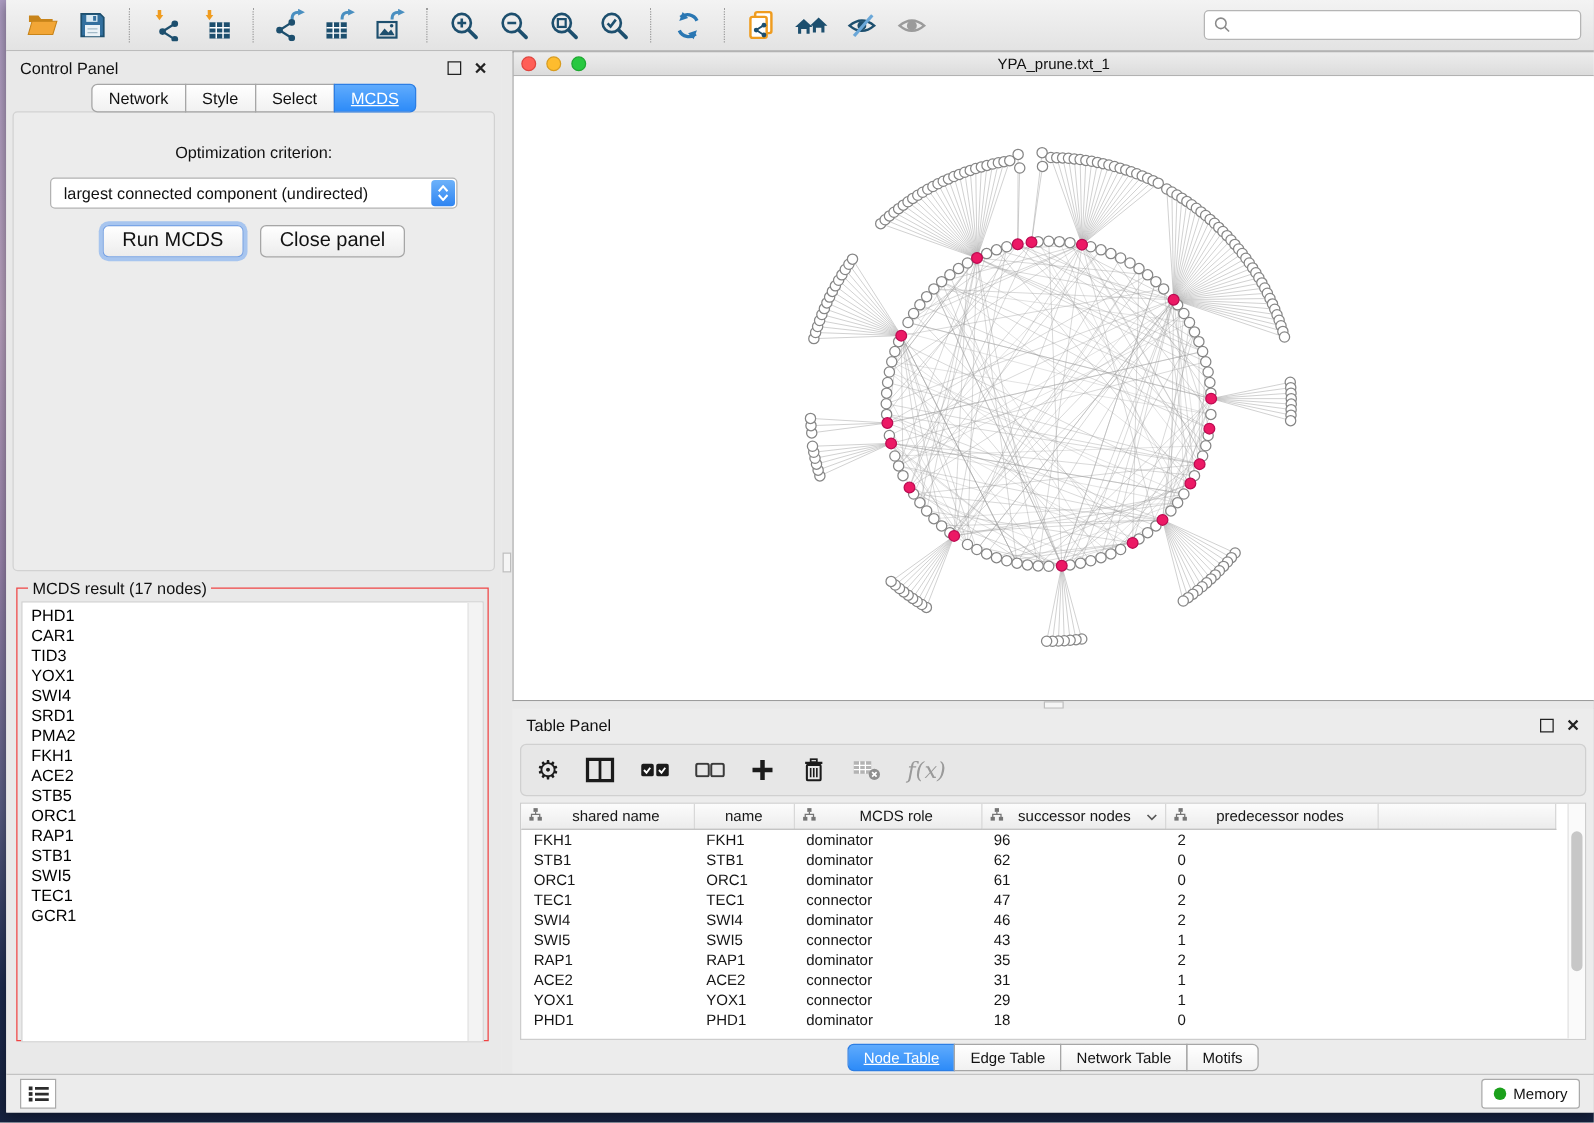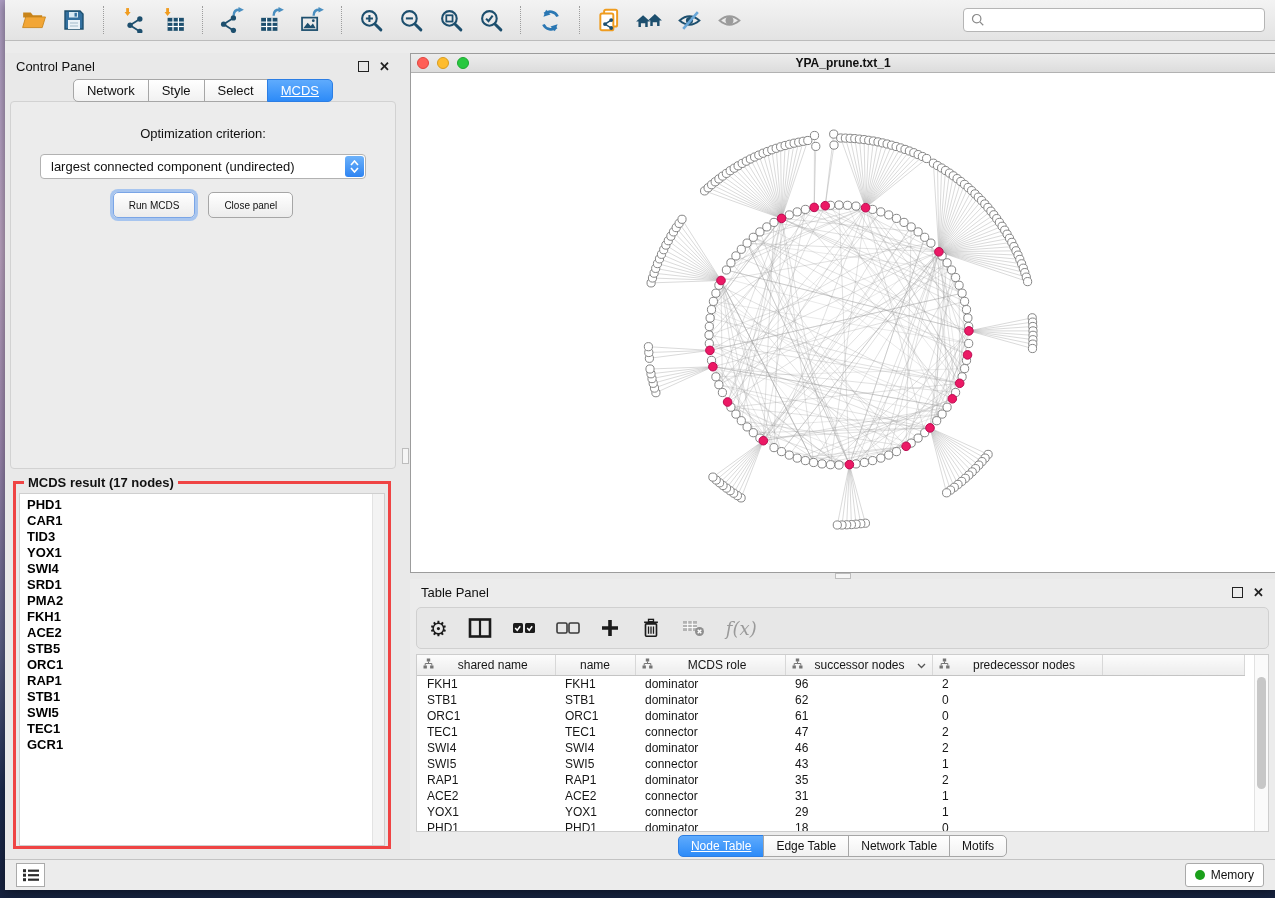--- a/index.html
+++ b/index.html
@@ -22,7 +22,7 @@
     border-radius:4px;display:flex;align-items:center;padding:0 7px;gap:5px;}
   .search input{border:none;outline:none;flex:1;font-size:12px;font-family:inherit;background:transparent;}
   
-  .main{flex:1;display:flex;min-height:0;margin-top:12px;}
+  .main{flex:1;display:flex;min-height:0;}
   
   .cpanel{width:396px;flex:0 0 396px;display:flex;flex-direction:column;background:#e9e9e9;min-height:0;}
   .panel-header{height:26px;flex:0 0 26px;display:flex;align-items:center;padding:0 11px;font-size:13px;color:#111;}

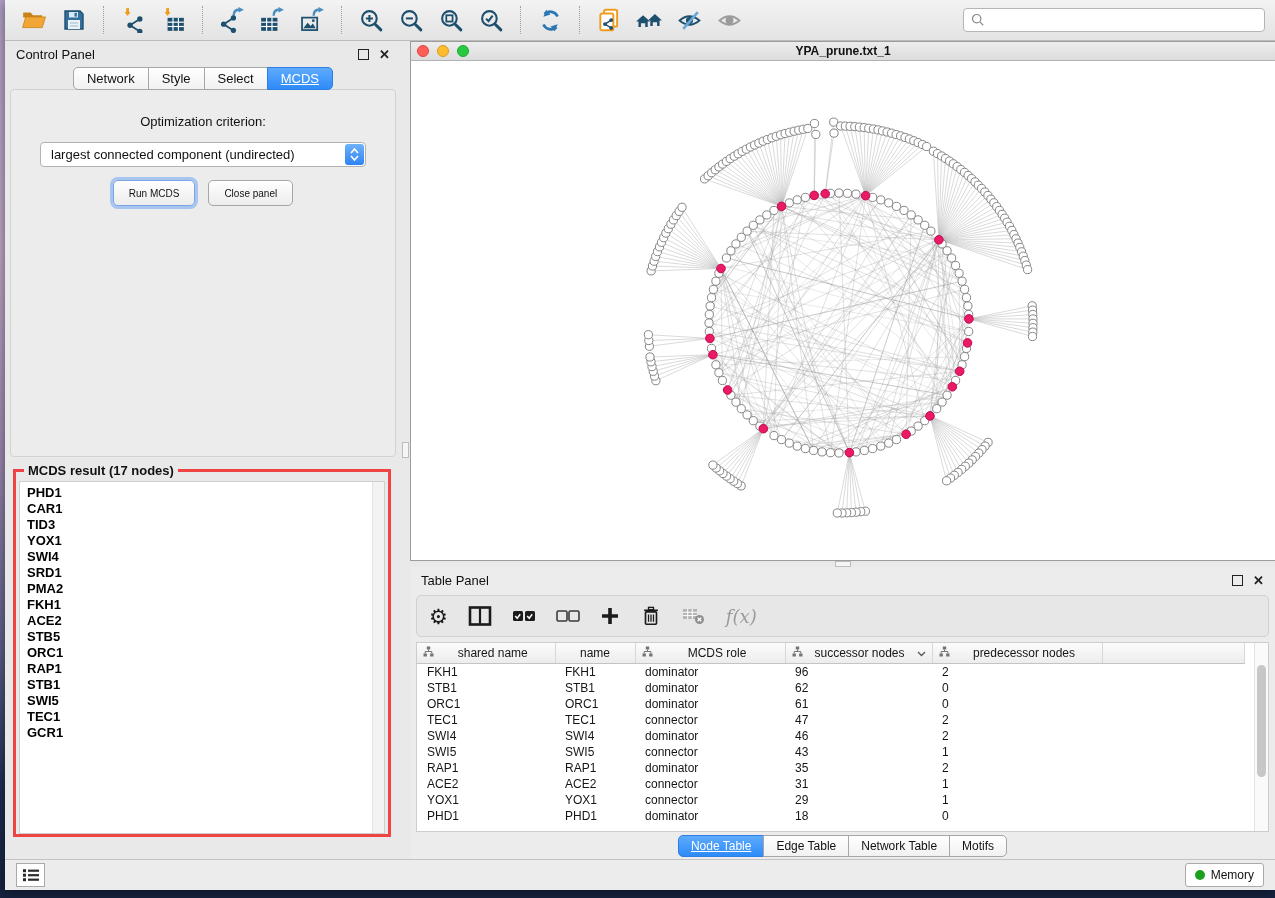--- a/index.html
+++ b/index.html
@@ -61,7 +61,7 @@
   .netframe{height:518px;flex:0 0 518px;border:1px solid #9c9c9c;border-right:none;
     display:flex;flex-direction:column;background:#fff;}
   .net-titlebar{height:18px;flex:0 0 18px;background:linear-gradient(#ededed,#dcdcdc);
-    border-bottom:1px solid #b2b2b2;display:flex;align-items:center;padding:0 6px;position:relative;font-weight:bold;}
+    border-bottom:1px solid #b2b2b2;display:flex;align-items:center;padding:0 6px;position:relative;}
   .lights{display:flex;gap:8px;z-index:2;}
   .light{width:12px;height:12px;border-radius:50%;}
   .light.red{background:#ff5f57;border:1px solid #e0443e;box-sizing:border-box;}

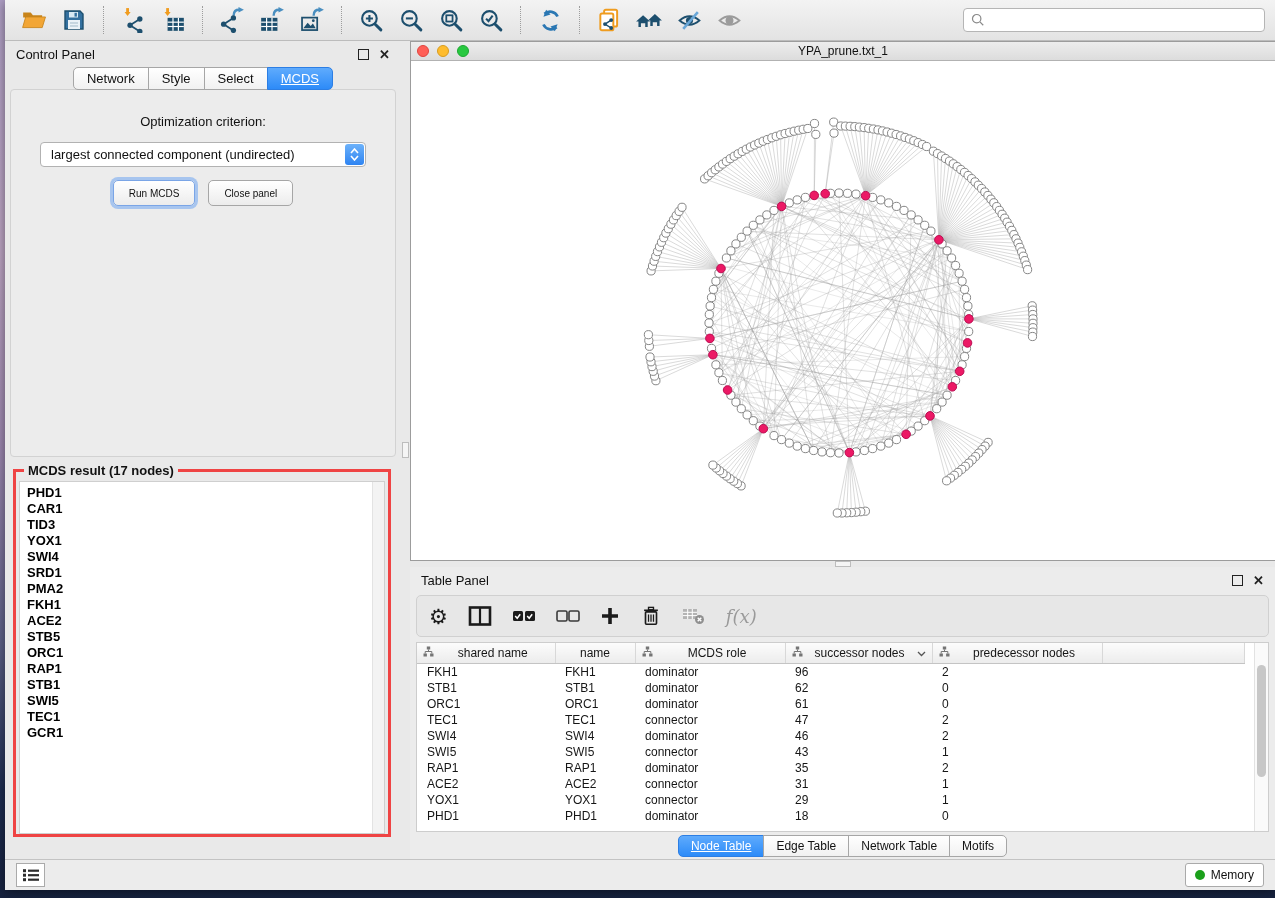--- a/index.html
+++ b/index.html
@@ -45,7 +45,7 @@
     align-items:center;justify-content:center;gap:1px;}
   .btn-row{display:flex;justify-content:center;gap:13px;margin-top:13px;}
   .btn{height:24px;padding:0 15px;background:linear-gradient(#ffffff,#ececec);
-    border:1px solid #a6a6a6;border-radius:5px;font-size:10px;display:flex;align-items:center;color:#111;}
+    border:1px solid #a6a6a6;border-radius:5px;font-size:16px;display:flex;align-items:center;color:#111;}
   .btn.focus-ring{box-shadow:0 0 0 3px rgba(98,158,242,.5);border-color:#7aa5e6;}
   .result-group{margin:6px 10px 0 8px;border:3px solid #ef4444;padding:3px;height:362px;flex:0 0 auto;font-weight:bold;}
   .result-group legend{font-size:13px;padding:0 4px;margin-left:5px;color:#111;}

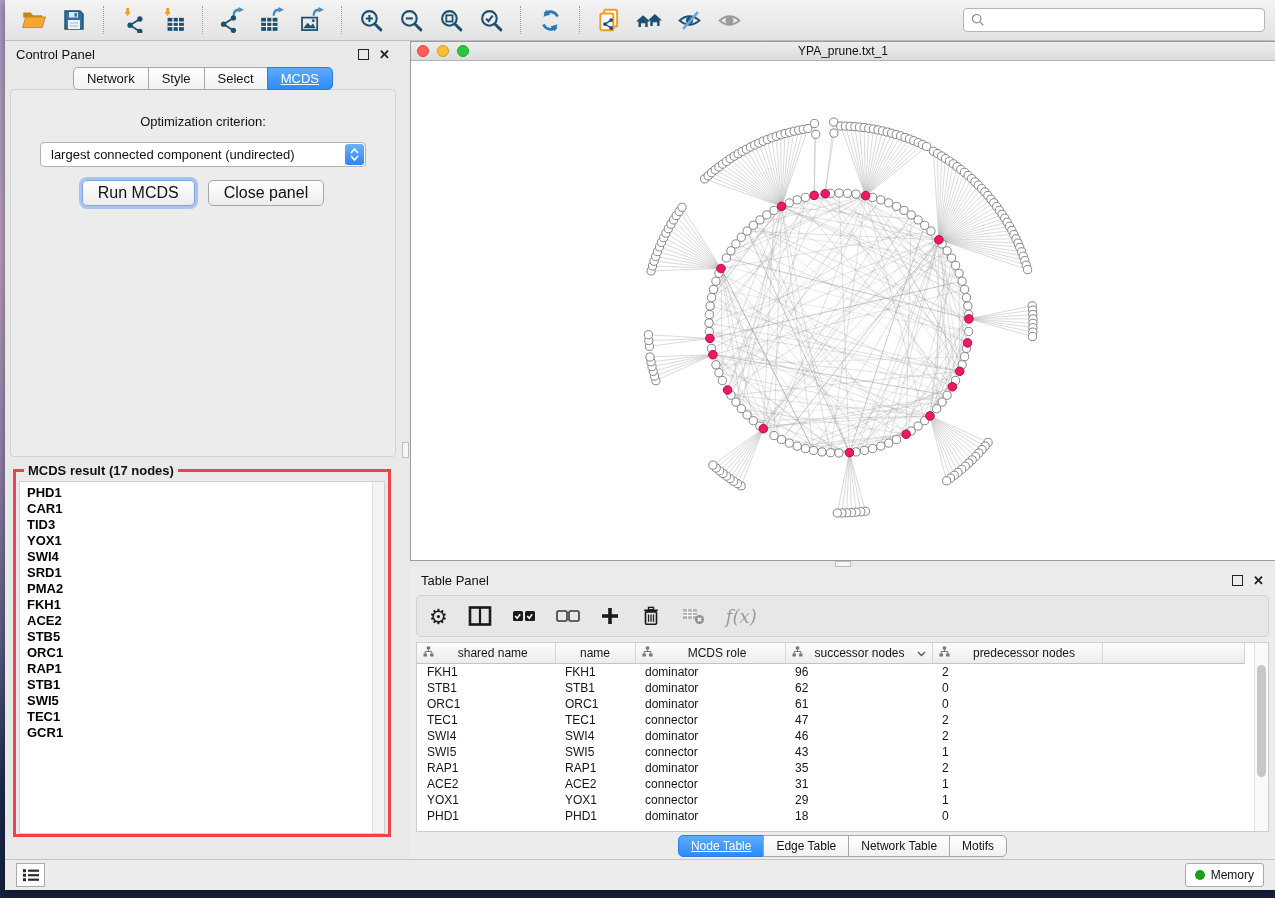--- a/index.html
+++ b/index.html
@@ -47,7 +47,7 @@
   .btn{height:24px;padding:0 15px;background:linear-gradient(#ffffff,#ececec);
     border:1px solid #a6a6a6;border-radius:5px;font-size:16px;display:flex;align-items:center;color:#111;}
   .btn.focus-ring{box-shadow:0 0 0 3px rgba(98,158,242,.5);border-color:#7aa5e6;}
-  .result-group{margin:6px 10px 0 8px;border:3px solid #ef4444;padding:3px;height:362px;flex:0 0 auto;font-weight:bold;}
+  .result-group{margin:6px 10px 0 8px;border:1px solid #ef4444;padding:3px;height:362px;flex:0 0 auto;}
   .result-group legend{font-size:13px;padding:0 4px;margin-left:5px;color:#111;}
   .list-wrap{background:#fff;border:1px solid #cfcfcf;height:348px;position:relative;
     font-size:13px;line-height:16px;padding:3px 14px 0 7px;overflow:hidden;}

